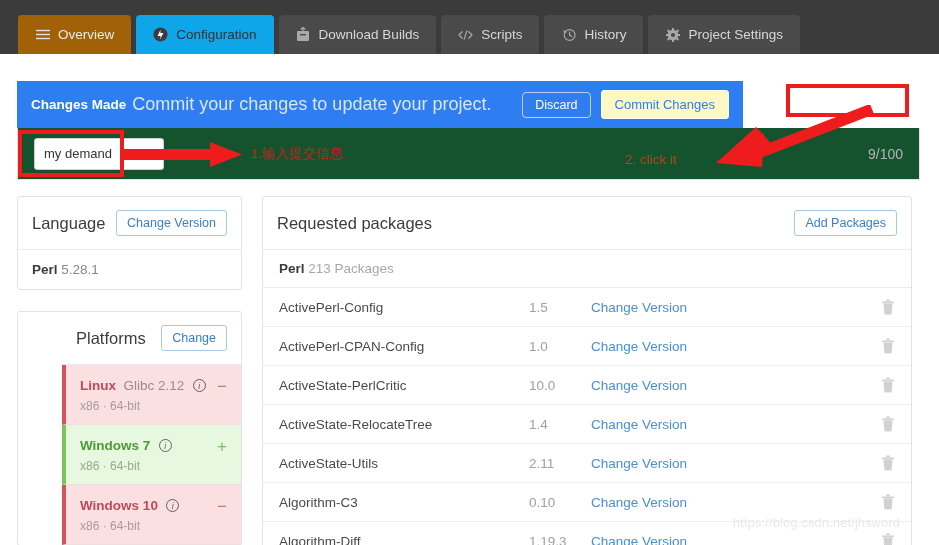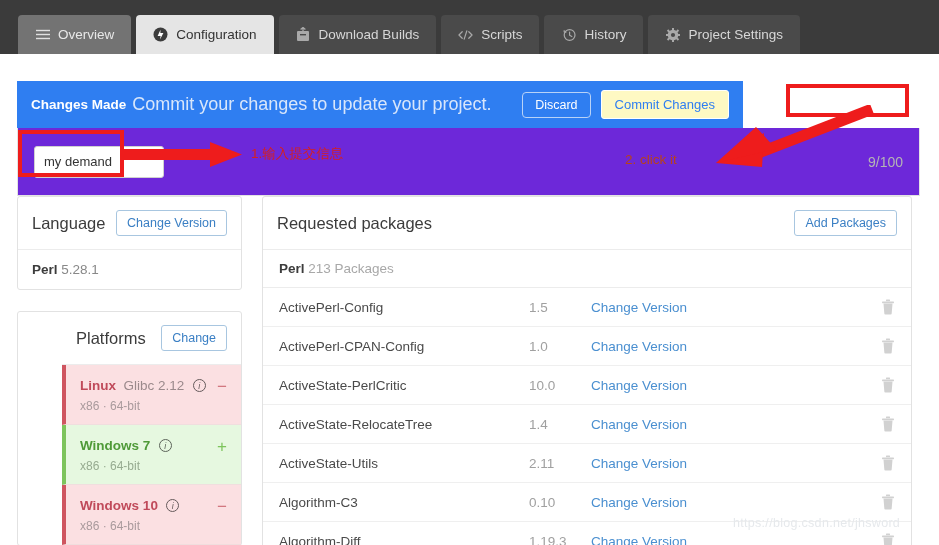--- a/index.html
+++ b/index.html
@@ -26,7 +26,7 @@
     cursor: pointer;
   }
   .tab.active { background: #e5e5e5; color: #333333; height: 39px; justify-content: space-between; }
-  .tab.first { background: #737373; color: #e8e8e8; }
+  .tab.first { background: #a16207; color: #e8e8e8; }
   .tab .ticon { display: inline-flex; align-items: center; justify-content: center; width: 15px; height: 15px; }
   .tab .ticon svg { display: block; }
 

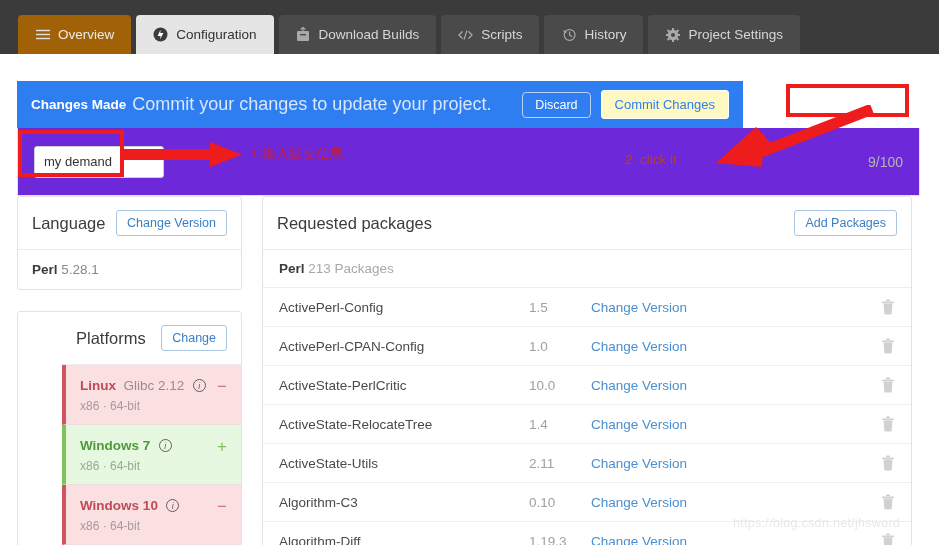--- a/index.html
+++ b/index.html
@@ -25,7 +25,7 @@
     margin-right: 5px; white-space: nowrap;
     cursor: pointer;
   }
-  .tab.active { background: #e5e5e5; color: #333333; height: 39px; justify-content: space-between; }
+  .tab.active { background: #0ea5e9; color: #333333; height: 39px; justify-content: space-between; }
   .tab.first { background: #a16207; color: #e8e8e8; }
   .tab .ticon { display: inline-flex; align-items: center; justify-content: center; width: 15px; height: 15px; }
   .tab .ticon svg { display: block; }

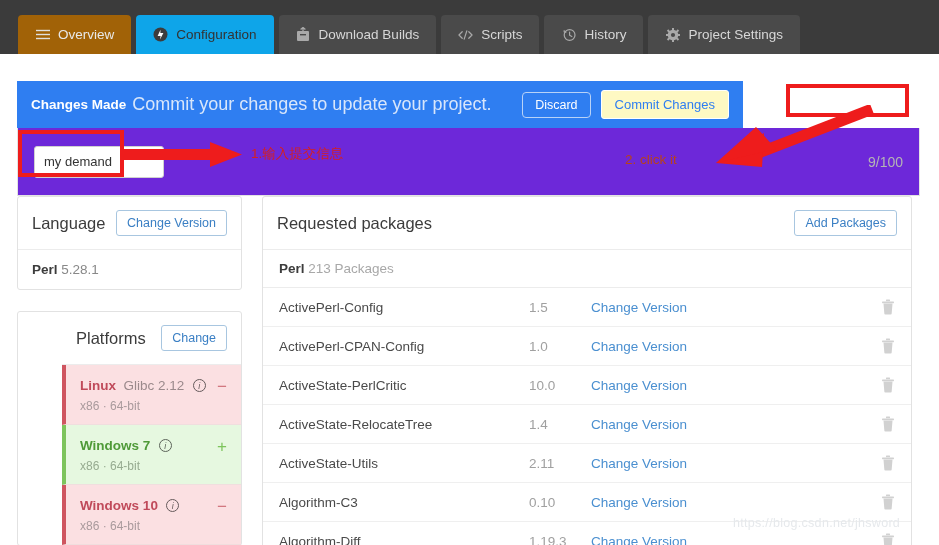--- a/index.html
+++ b/index.html
@@ -51,8 +51,8 @@
 
   
   .commitbar {
-    position: absolute; left: 17px; top: 128px; width: 903px; height: 68px;
-    background: #6d28d9; border: 1px solid #e3e3e3; border-top: none;
+    position: absolute; left: 17px; top: 128px; width: 903px; height: 52px;
+    background: #14532d; border: 1px solid #e3e3e3; border-top: none;
     display: flex; align-items: center; padding: 0 16px;
   }
   .commit-input {

